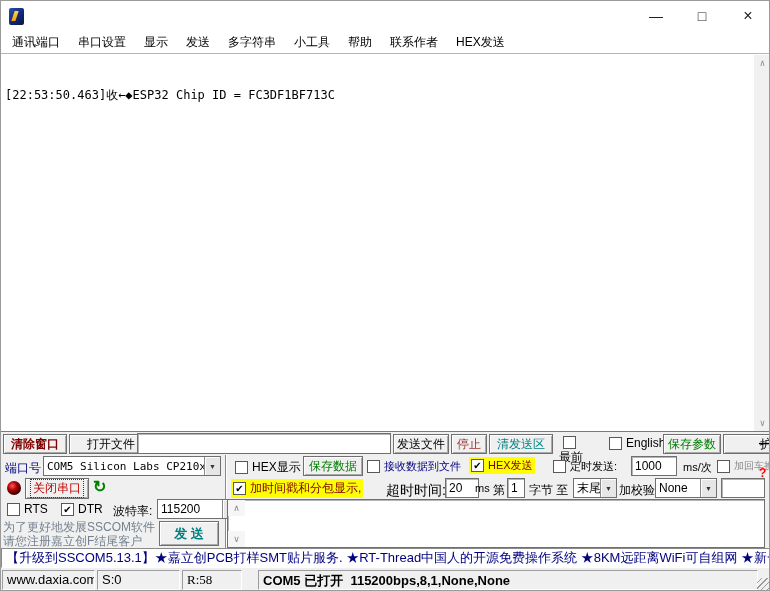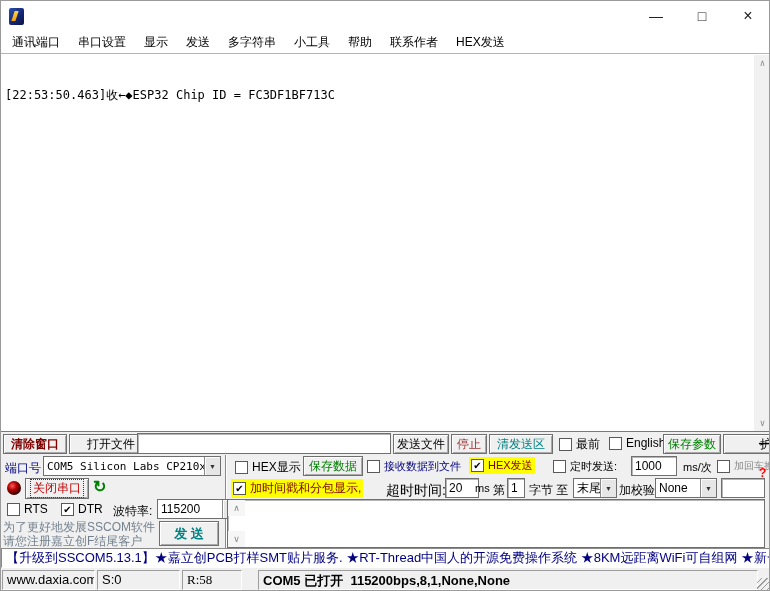--- a/index.html
+++ b/index.html
@@ -103,7 +103,7 @@
     <div class="btn" style="left:392px;top:2px;width:56px;">发送文件</div>
     <div class="btn" style="left:450px;top:2px;width:36px;color:#993333;">停止</div>
     <div class="btn" style="left:488px;top:2px;width:64px;color:#008080;">清发送区</div>
-    <label class="cbrow" style="left:558px;top:4px;">
+    <label class="cbrow" style="left:558px;top:4px;flex-direction:column;">
       <span class="cb"></span>
       <span>最前</span>
     </label>

